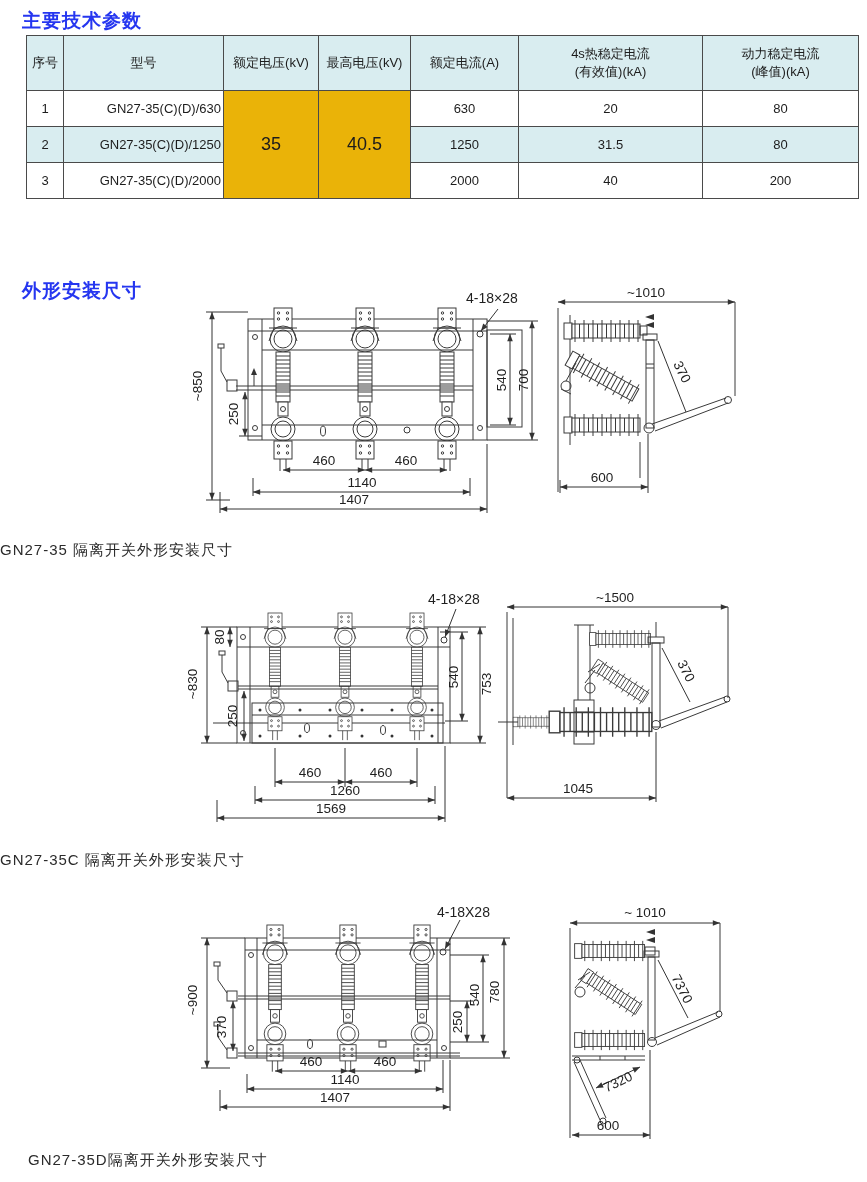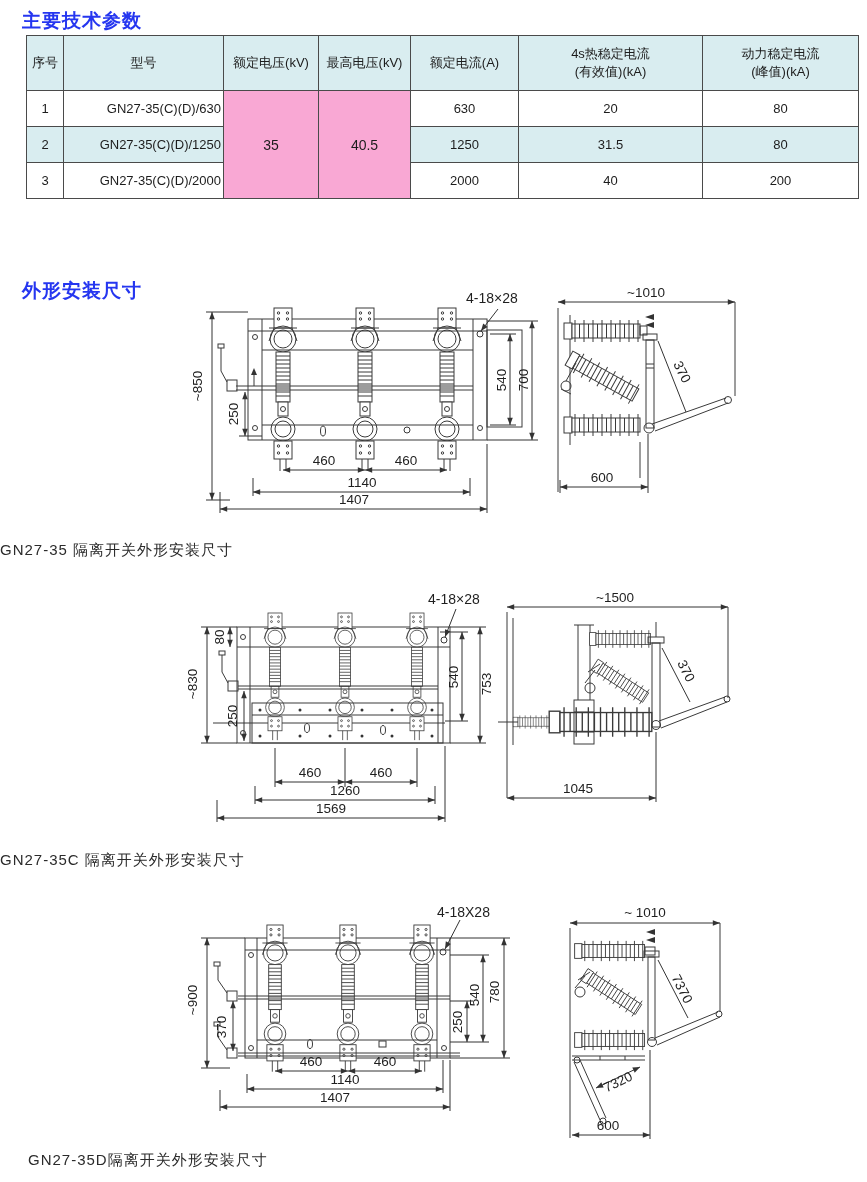--- a/index.html
+++ b/index.html
@@ -16,7 +16,7 @@
   table.params td{height:35px;background:#ffffff;}
   table.params tr.alt td{background:#d9edf0;}
   table.params td.model{text-align:right;padding-left:7px;}
-  table.params td.merge{background:#f9a8d4;font-size:14px;margin-top:31px;}
+  table.params td.merge{background:#eab308;font-size:18px;margin-top:31px;}
   .caption{position:absolute;left:0;width:867px;text-align:left;font-size:15px;color:#2b2b2b;letter-spacing:1px;}
   #cap1{top:541px;}
   #cap2{top:851px;}

